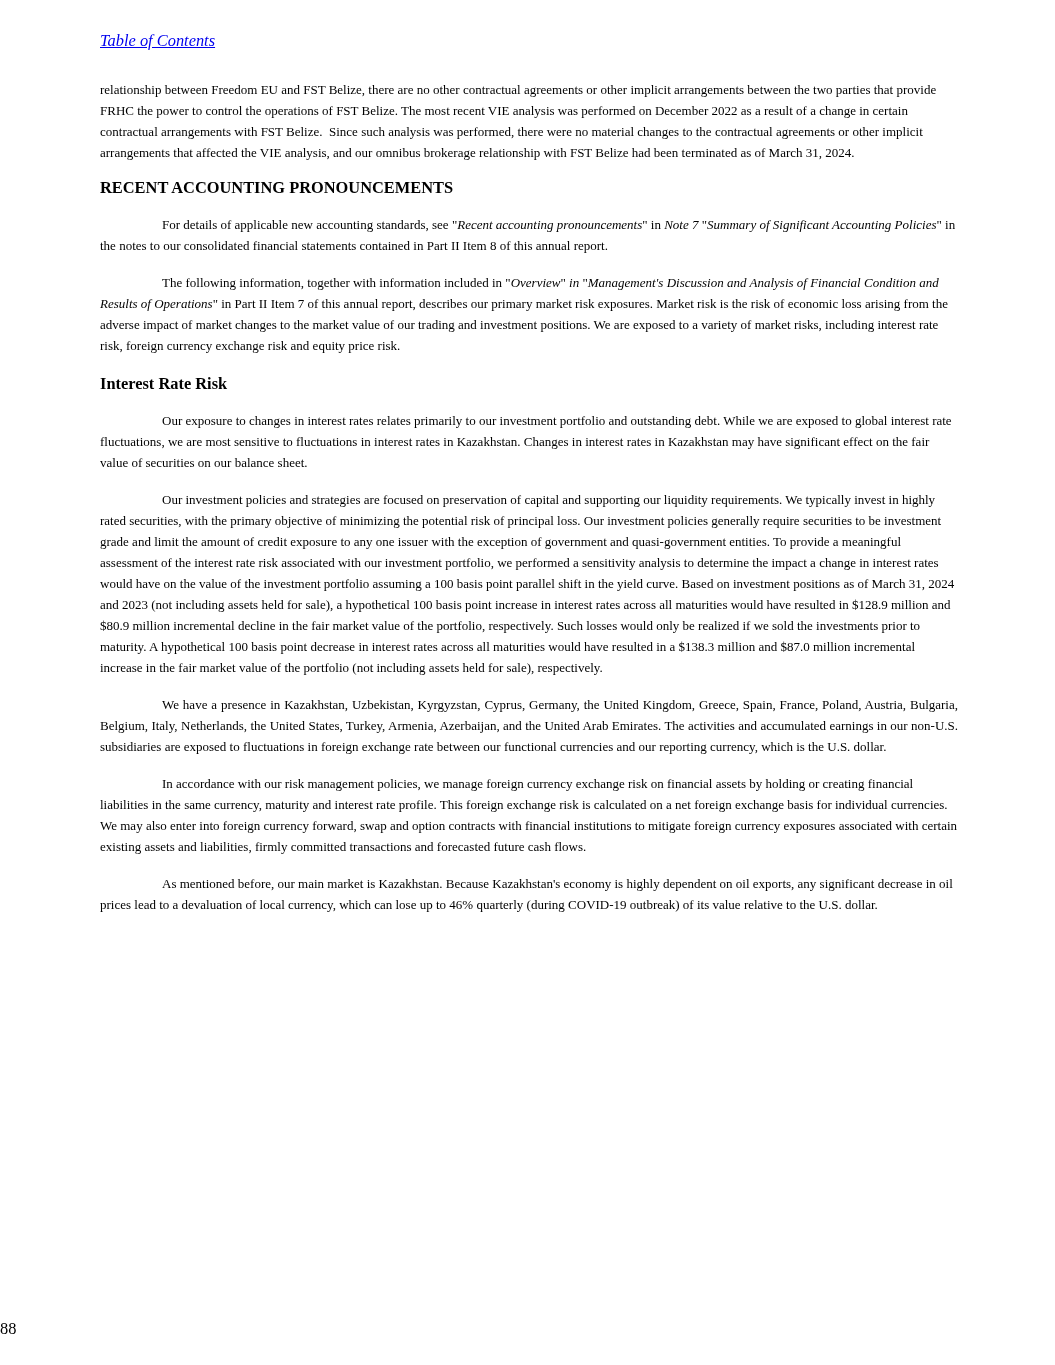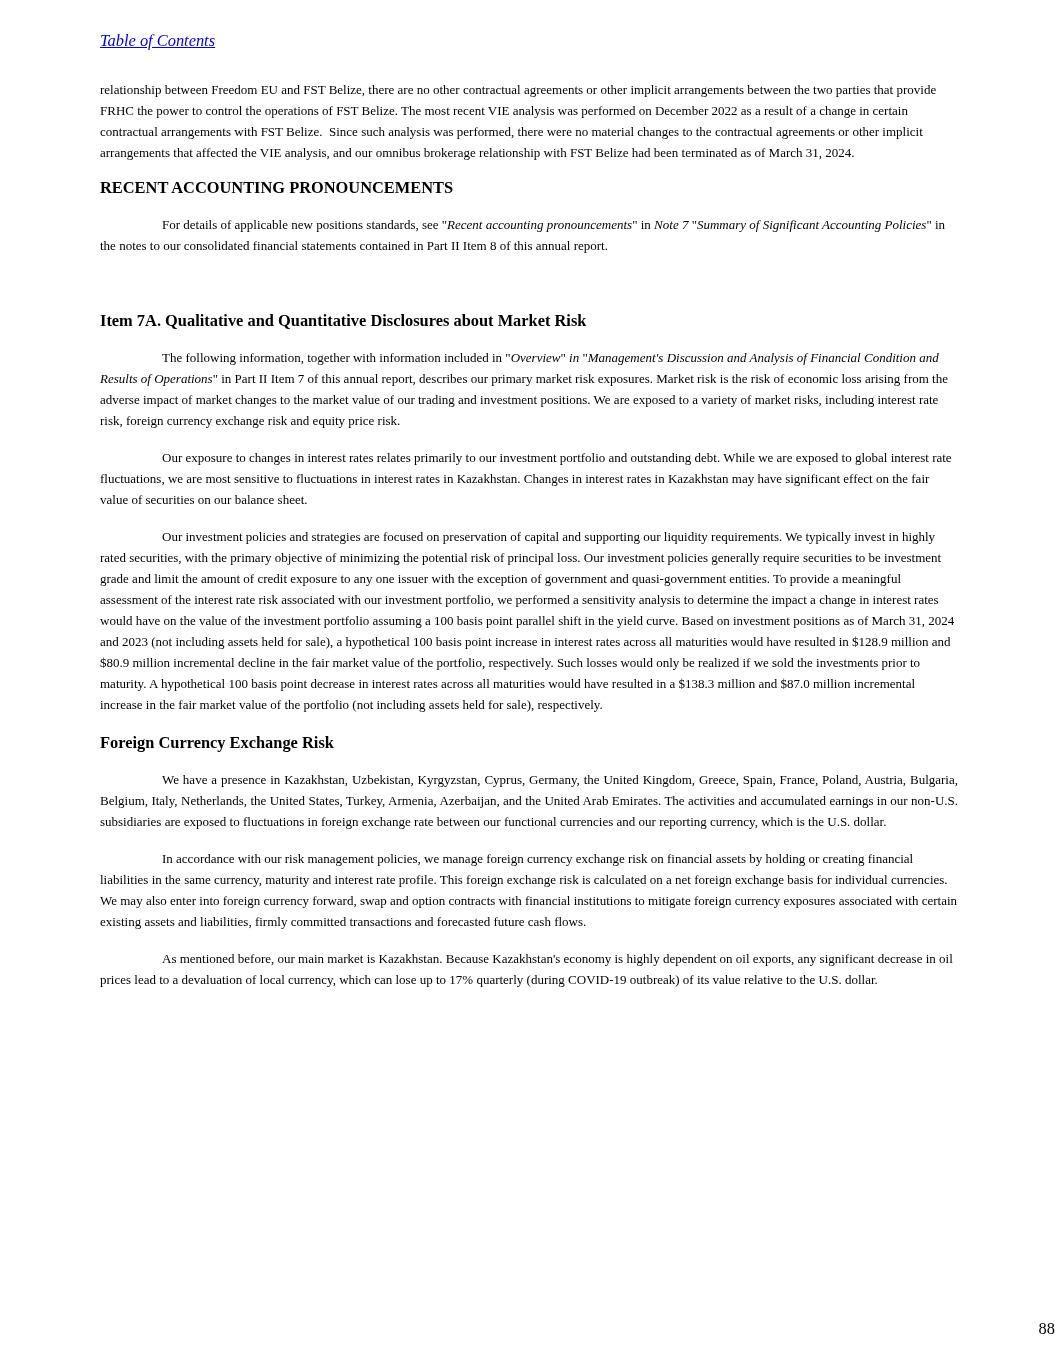--- a/index.html
+++ b/index.html
@@ -79,7 +79,7 @@
 
   <h2 class="heading tight">RECENT ACCOUNTING PRONOUNCEMENTS</h2>
 
-  <p class="para"><span>For details of applicable new positions standards, see "</span><span class="it">Recent accounting pronouncements</span><span>" in </span><span class="it">Note 7</span><span> "</span><span class="it">Summary of Significant Accounting Policies</span><span>" in the notes to our consolidated financial statements contained in Part II Item 8 of this annual report.</span></p>
+  <p class="para"><span>For details of applicable new accounting standards, see "</span><span class="it">Recent accounting pronouncements</span><span>" in </span><span class="it">Note 7</span><span> "</span><span class="it">Summary of Significant Accounting Policies</span><span>" in the notes to our consolidated financial statements contained in Part II Item 8 of this annual report.</span></p>
 
   <h2 class="heading item7a">Item 7A. Qualitative and Quantitative Disclosures about Market Risk</h2>
 

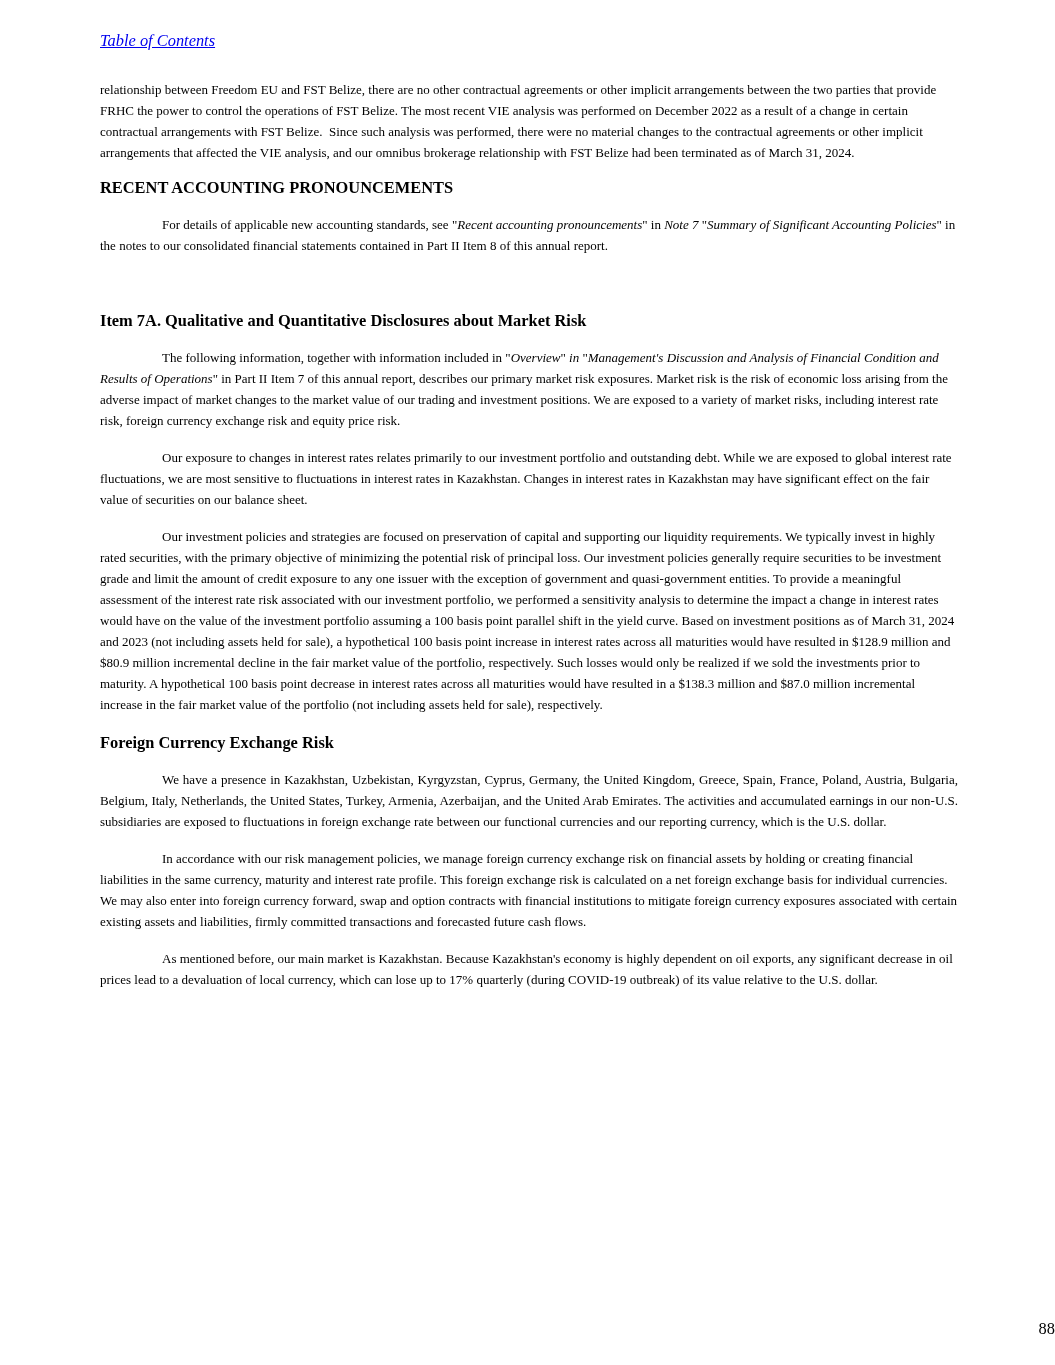--- a/index.html
+++ b/index.html
@@ -81,7 +81,6 @@
 
   <p class="para"><span>For details of applicable new accounting standards, see "</span><span class="it">Recent accounting pronouncements</span><span>" in </span><span class="it">Note 7</span><span> "</span><span class="it">Summary of Significant Accounting Policies</span><span>" in the notes to our consolidated financial statements contained in Part II Item 8 of this annual report.</span></p>
 
-  <h2 class="heading item7a">Item 7A. Qualitative and Quantitative Disclosures about Market Risk</h2>
 
 
   <p class="para"><span>The following information, together with information included in "</span><span class="it">Overview</span><span>" </span><span class="it">in</span><span> "</span><span class="it">Management's Discussion and Analysis of Financial Condition and Results of Operations</span><span>" in Part II Item 7 of this annual report, describes our primary market risk exposures. Market risk is the risk of economic loss arising from the adverse impact of market changes to the market value of our trading and investment positions. We are exposed to a variety of market risks, including interest rate risk, foreign currency exchange risk and equity price risk.</span></p>

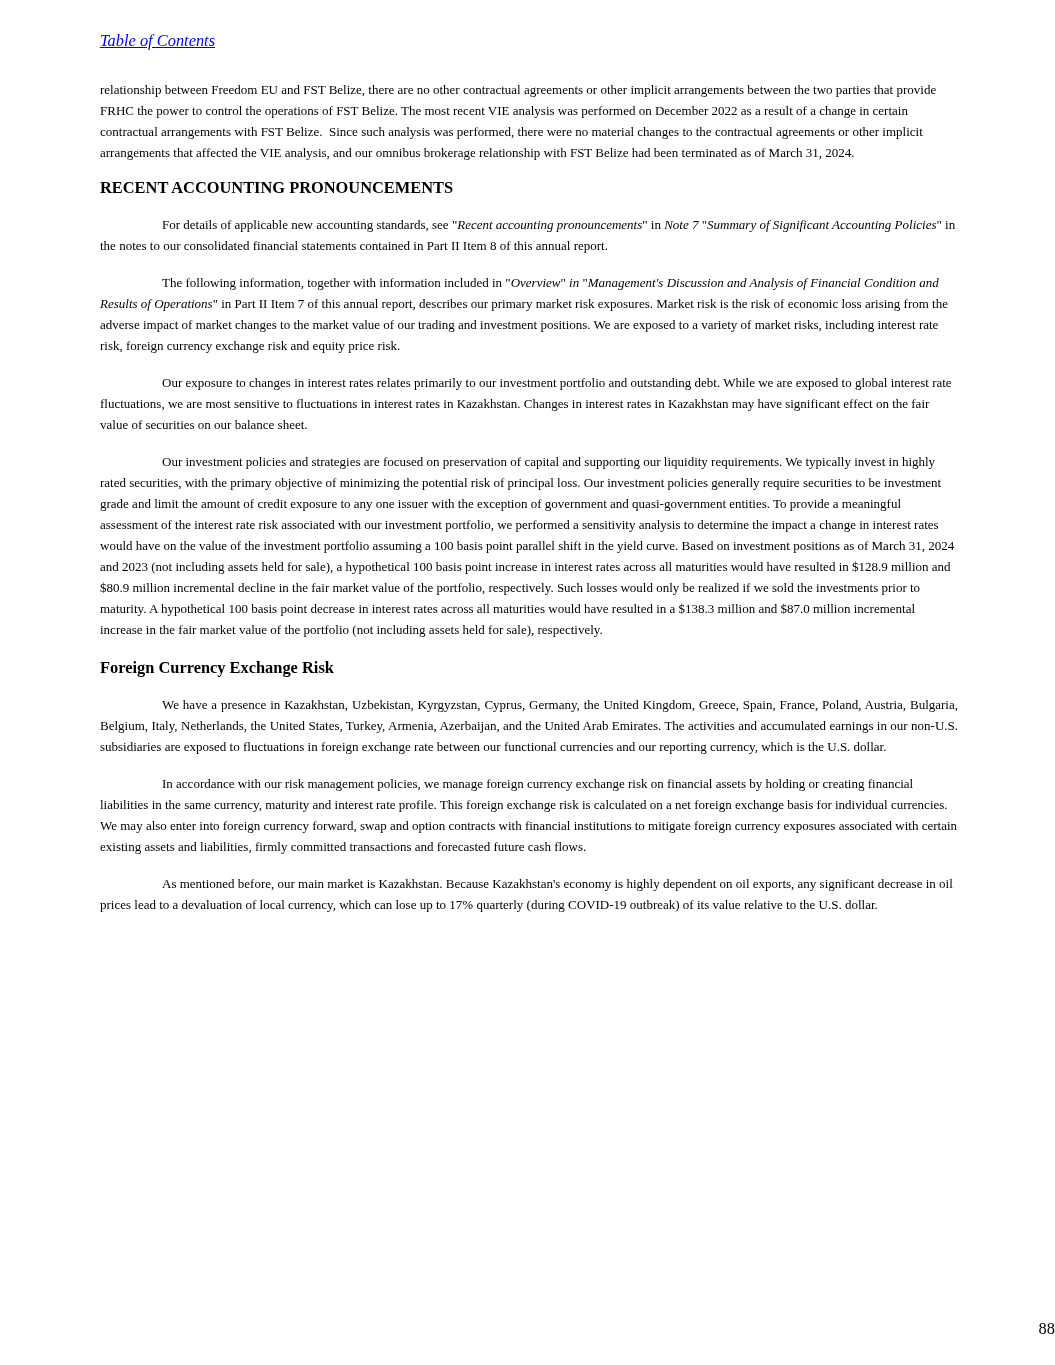--- a/index.html
+++ b/index.html
@@ -85,6 +85,7 @@
 
   <p class="para"><span>The following information, together with information included in "</span><span class="it">Overview</span><span>" </span><span class="it">in</span><span> "</span><span class="it">Management's Discussion and Analysis of Financial Condition and Results of Operations</span><span>" in Part II Item 7 of this annual report, describes our primary market risk exposures. Market risk is the risk of economic loss arising from the adverse impact of market changes to the market value of our trading and investment positions. We are exposed to a variety of market risks, including interest rate risk, foreign currency exchange risk and equity price risk.</span></p>
 
+  <h2 class="heading">Interest Rate Risk</h2>
 
   <p class="para">Our exposure to changes in interest rates relates primarily to our investment portfolio and outstanding debt. While we are exposed to global interest rate fluctuations, we are most sensitive to fluctuations in interest rates in Kazakhstan. Changes in interest rates in Kazakhstan may have significant effect on the fair value of securities on our balance sheet.</p>
 

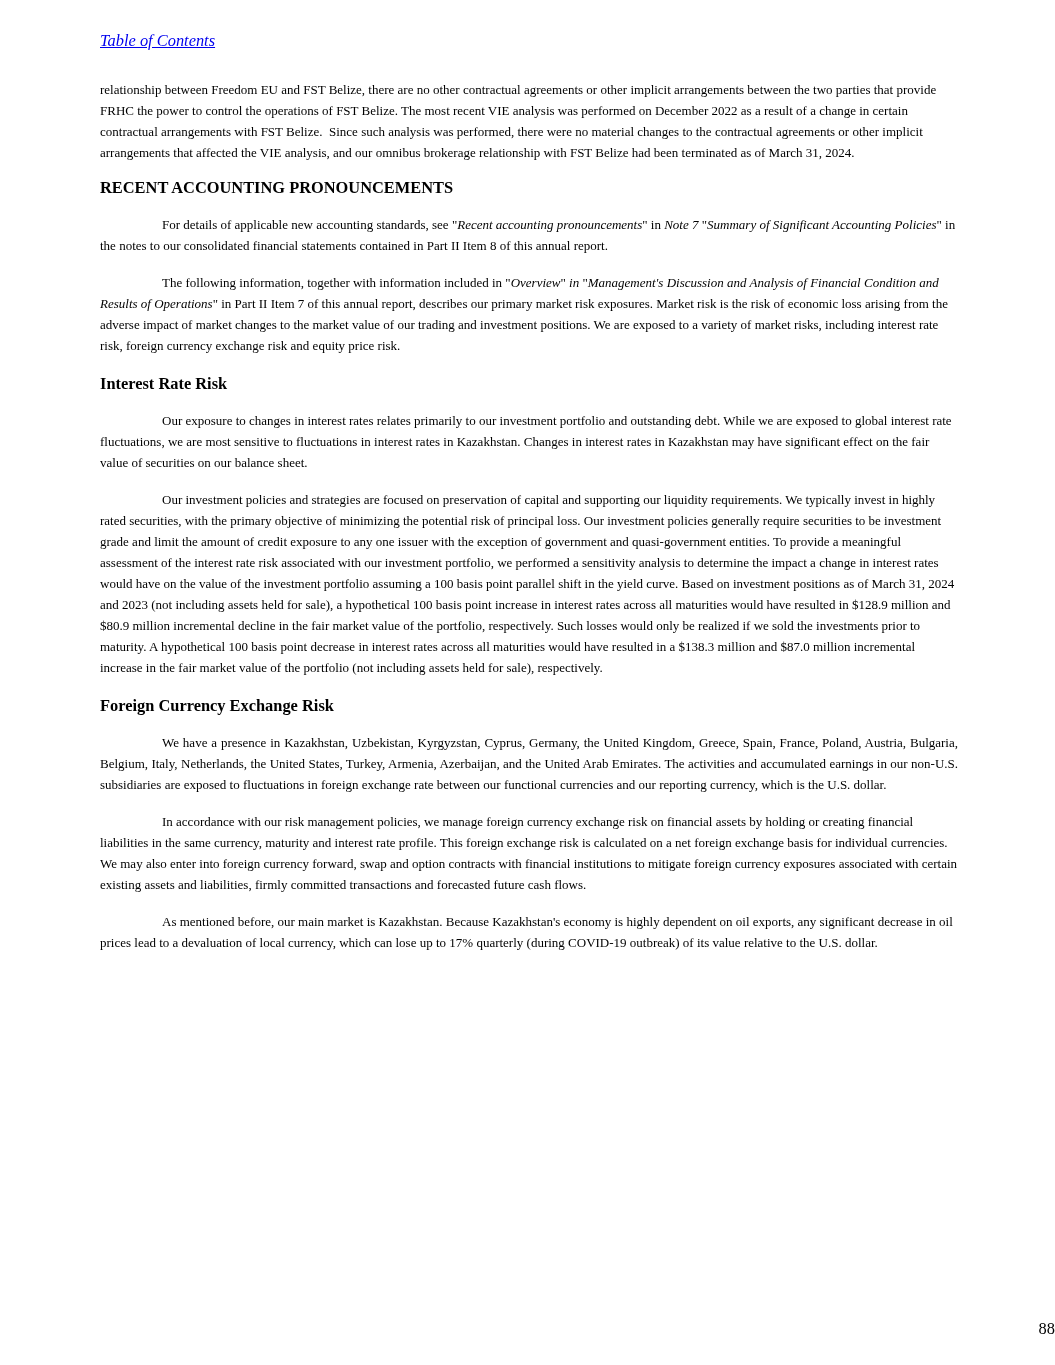--- a/index.html
+++ b/index.html
@@ -91,7 +91,6 @@
 
   <p class="para">Our investment policies and strategies are focused on preservation of capital and supporting our liquidity requirements. We typically invest in highly rated securities, with the primary objective of minimizing the potential risk of principal loss. Our investment policies generally require securities to be investment grade and limit the amount of credit exposure to any one issuer with the exception of government and quasi-government entities. To provide a meaningful assessment of the interest rate risk associated with our investment portfolio, we performed a sensitivity analysis to determine the impact a change in interest rates would have on the value of the investment portfolio assuming a 100 basis point parallel shift in the yield curve. Based on investment positions as of March 31, 2024 and 2023 (not including assets held for sale), a hypothetical 100 basis point increase in interest rates across all maturities would have resulted in $128.9 million and $80.9 million incremental decline in the fair market value of the portfolio, respectively. Such losses would only be realized if we sold the investments prior to maturity. A hypothetical 100 basis point decrease in interest rates across all maturities would have resulted in a $138.3 million and $87.0 million incremental increase in the fair market value of the portfolio (not including assets held for sale), respectively.</p>
 
-  <h2 class="heading">Foreign Currency Exchange Risk</h2>
 
   <p class="para justify">We have a presence in Kazakhstan, Uzbekistan, Kyrgyzstan, Cyprus, Germany, the United Kingdom, Greece, Spain, France, Poland, Austria, Bulgaria, Belgium, Italy, Netherlands, the United States, Turkey, Armenia, Azerbaijan, and the United Arab Emirates. The activities and accumulated earnings in our non-U.S. subsidiaries are exposed to fluctuations in foreign exchange rate between our functional currencies and our reporting currency, which is the U.S. dollar.</p>
 

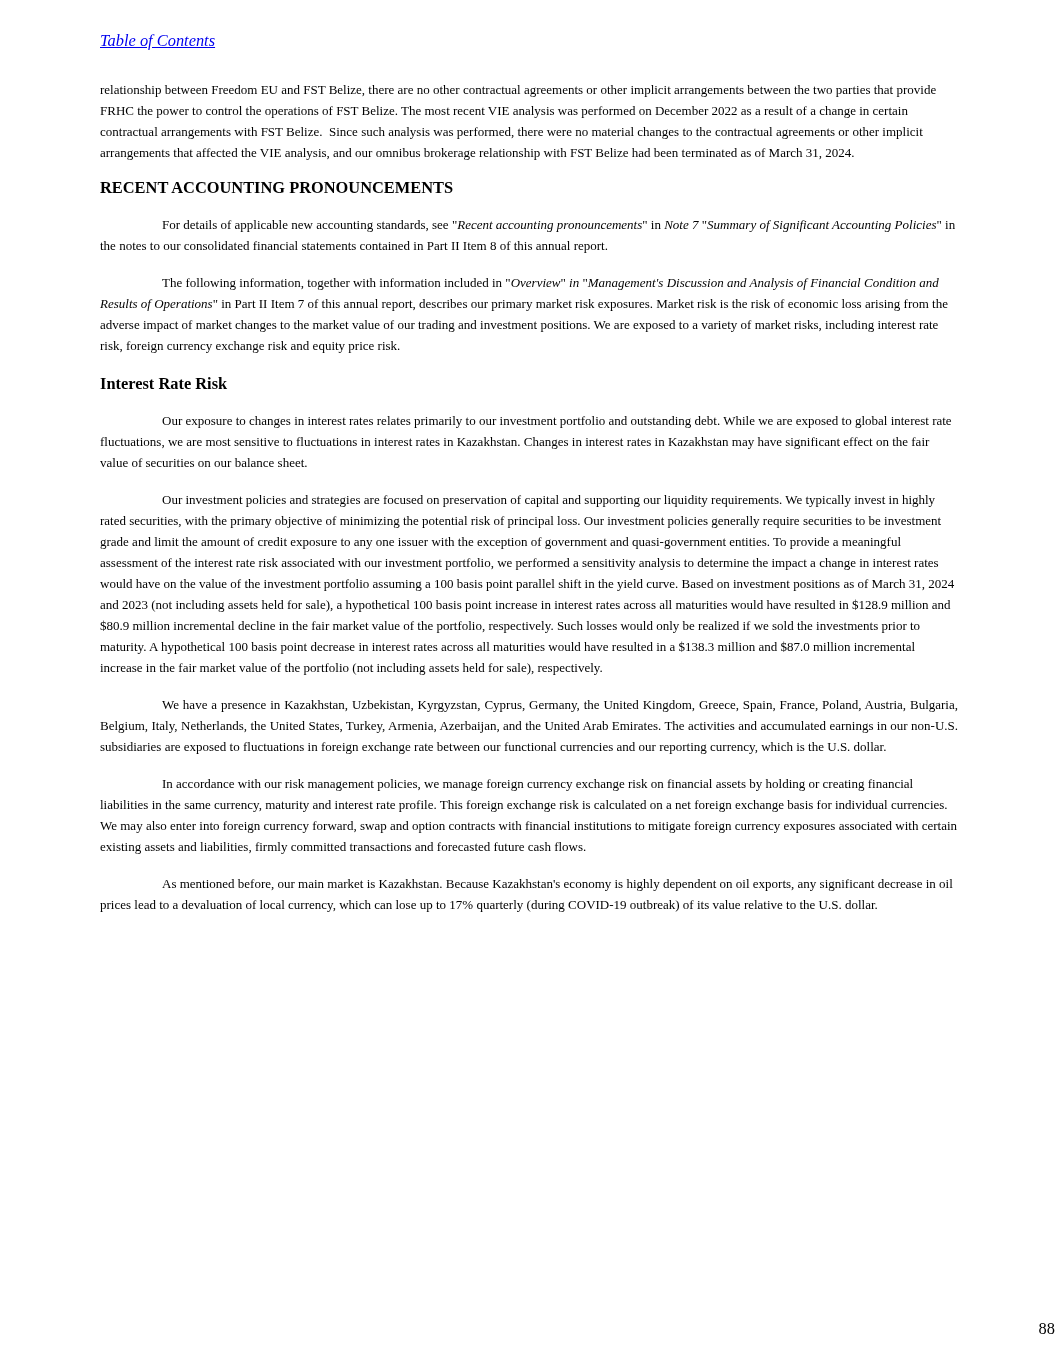--- a/index.html
+++ b/index.html
@@ -96,7 +96,7 @@
 
   <p class="para">In accordance with our risk management policies, we manage foreign currency exchange risk on financial assets by holding or creating financial liabilities in the same currency, maturity and interest rate profile. This foreign exchange risk is calculated on a net foreign exchange basis for individual currencies. We may also enter into foreign currency forward, swap and option contracts with financial institutions to mitigate foreign currency exposures associated with certain existing assets and liabilities, firmly committed transactions and forecasted future cash flows.</p>
 
-  <p class="para">As mentioned before, our main market is Kazakhstan. Because Kazakhstan's economy is highly dependent on oil exports, any significant decrease in oil prices lead to a devaluation of local currency, which can lose up to 17% quarterly (during COVID-19 outbreak) of its value relative to the U.S. dollar.</p>
+  <p class="para">As mentioned before, our main market is Kazakhstan. Because Kazakhstan's economy is highly dependent on oil exports, any significant decrease in oil prices lead to a devaluation of local currency, which can lose up to 46% quarterly (during COVID-19 outbreak) of its value relative to the U.S. dollar.</p>
 
   <div class="page-number">88</div>
 

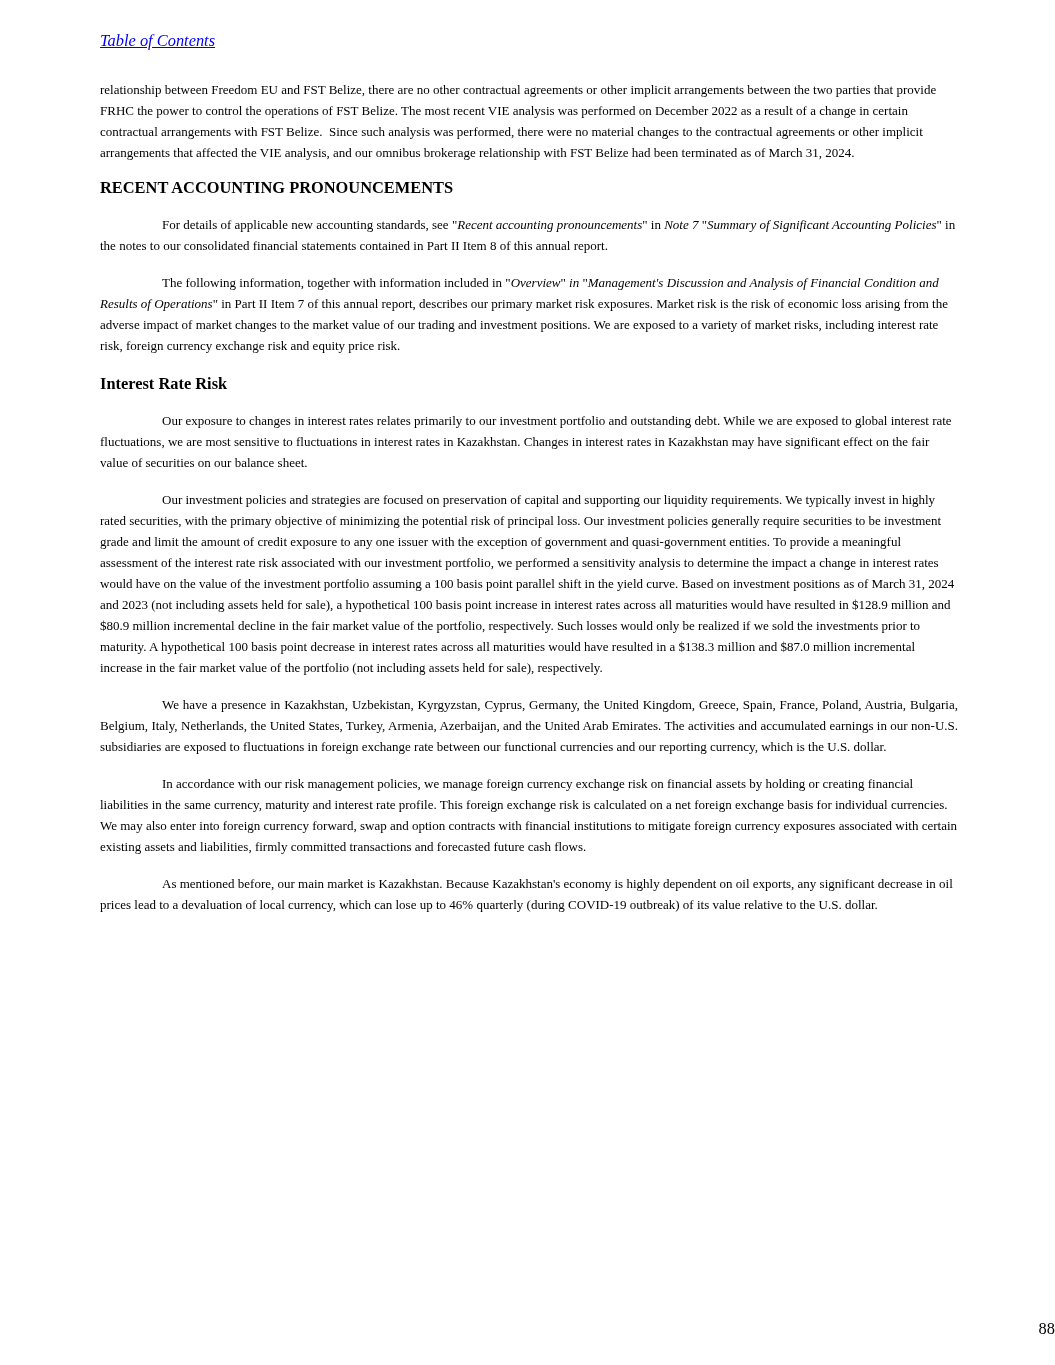--- a/index.html
+++ b/index.html
@@ -63,7 +63,7 @@
     bottom: 26px;
     left: 0;
     right: 0;
-    text-align: right;
+    text-align: left;
     font-size: 16.4px;
     line-height: 21px;
   }

